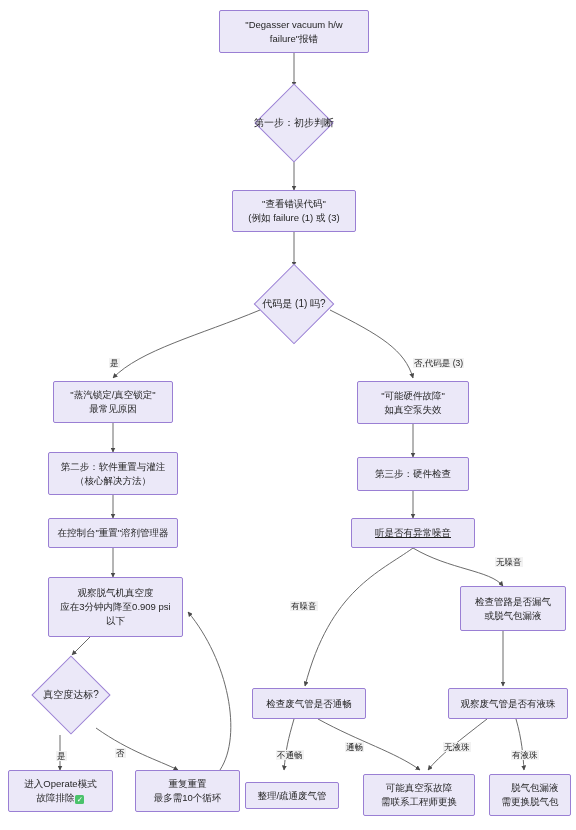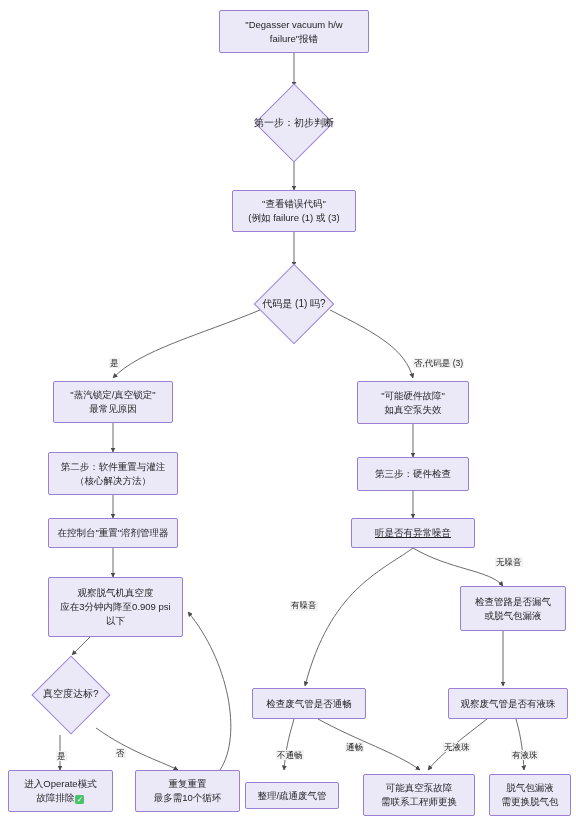--- a/index.html
+++ b/index.html
@@ -199,7 +199,7 @@
     <span>听是否有异常噪音</span>
   </div>
 
-  <div class="edge-label" style="left:290px; top:601px;font-family:Liberation Mono, monospace;">有噪音</div>
+  <div class="edge-label" style="left:290px; top:601px;">有噪音</div>
   <div class="edge-label" style="left:495px; top:557px;">无噪音</div>
 
   <div class="node" style="left:460px; top:586px; width:106px; height:45px;">

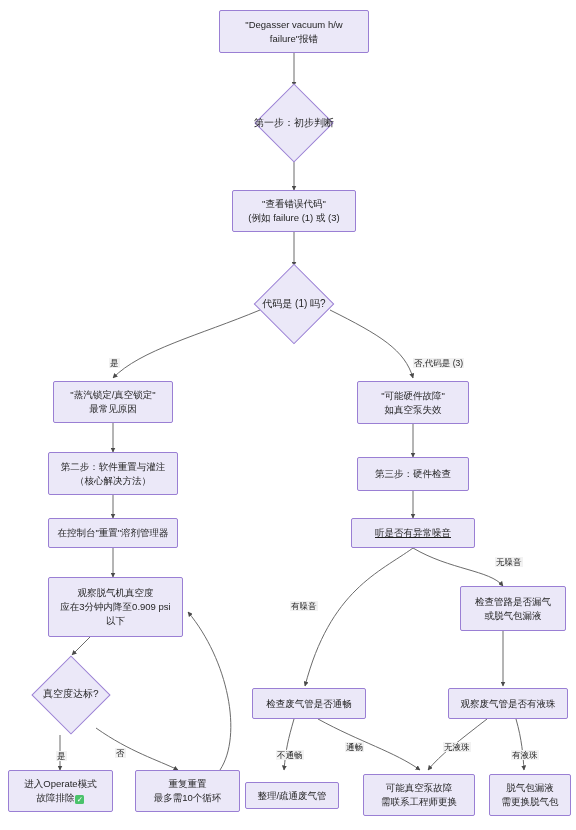--- a/index.html
+++ b/index.html
@@ -168,7 +168,7 @@
 以下</span>
   </div>
 
-  <div class="diamond-wrap" style="left:19px; top:655px; width:104px; height:80px;font-family:Liberation Mono, monospace;">
+  <div class="diamond-wrap" style="left:19px; top:655px; width:104px; height:80px;">
     <div class="diamond-shape" style="width:54px; height:54px;"></div>
     <div class="diamond-label">真空度达标?</div>
   </div>

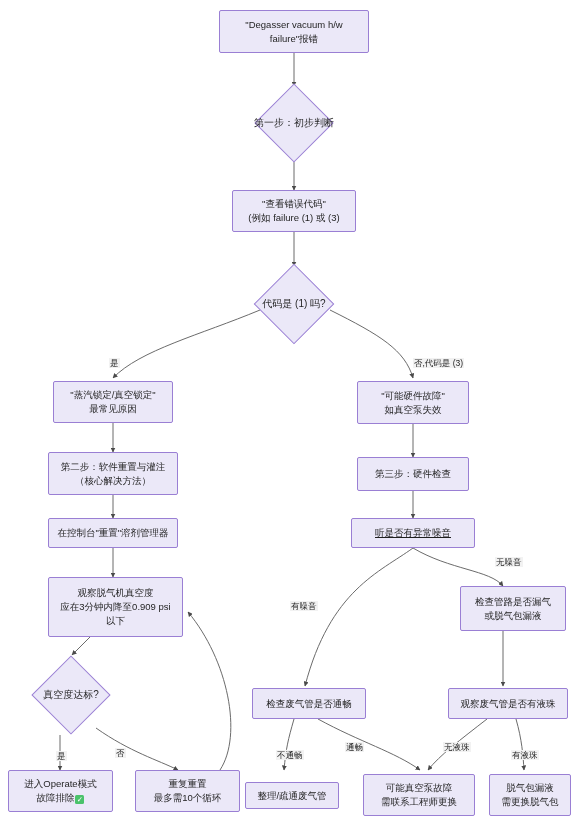--- a/index.html
+++ b/index.html
@@ -229,7 +229,7 @@
 需联系工程师更换</span>
   </div>
 
-  <div class="node" style="left:489px; top:774px; width:82px; height:42px;">
+  <div class="node" style="left:489px; top:774px; width:82px; height:42px;text-align:right;">
     <span>脱气包漏液
 需更换脱气包</span>
   </div>

